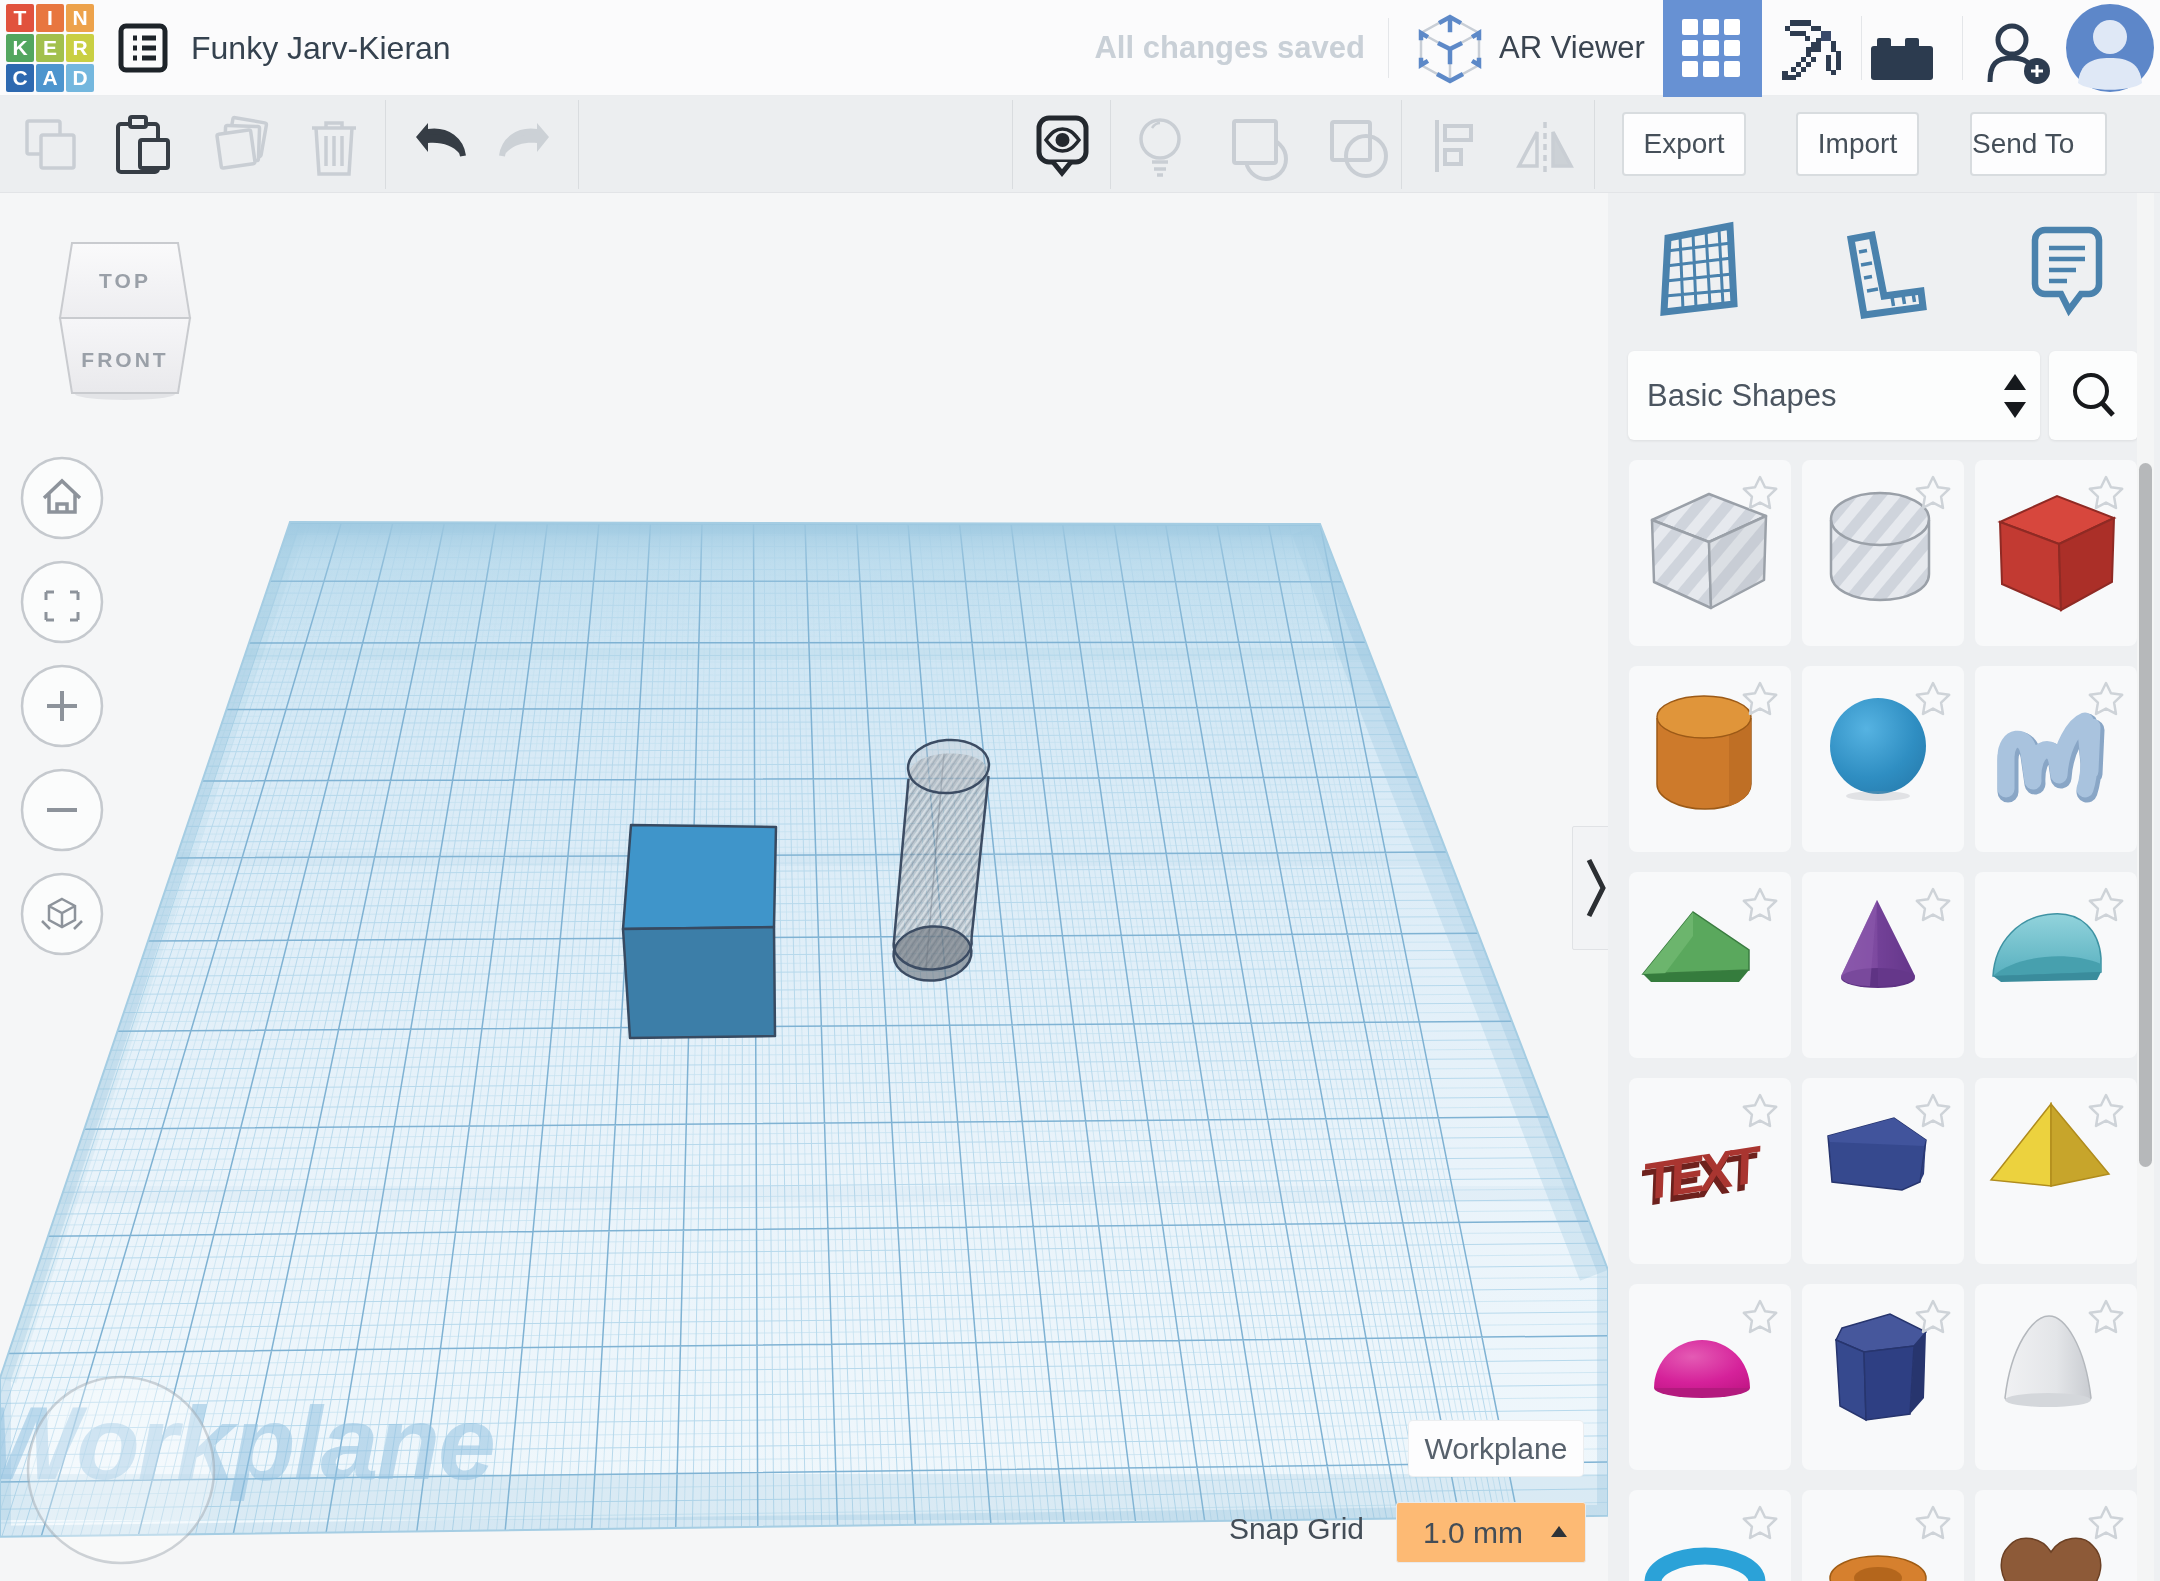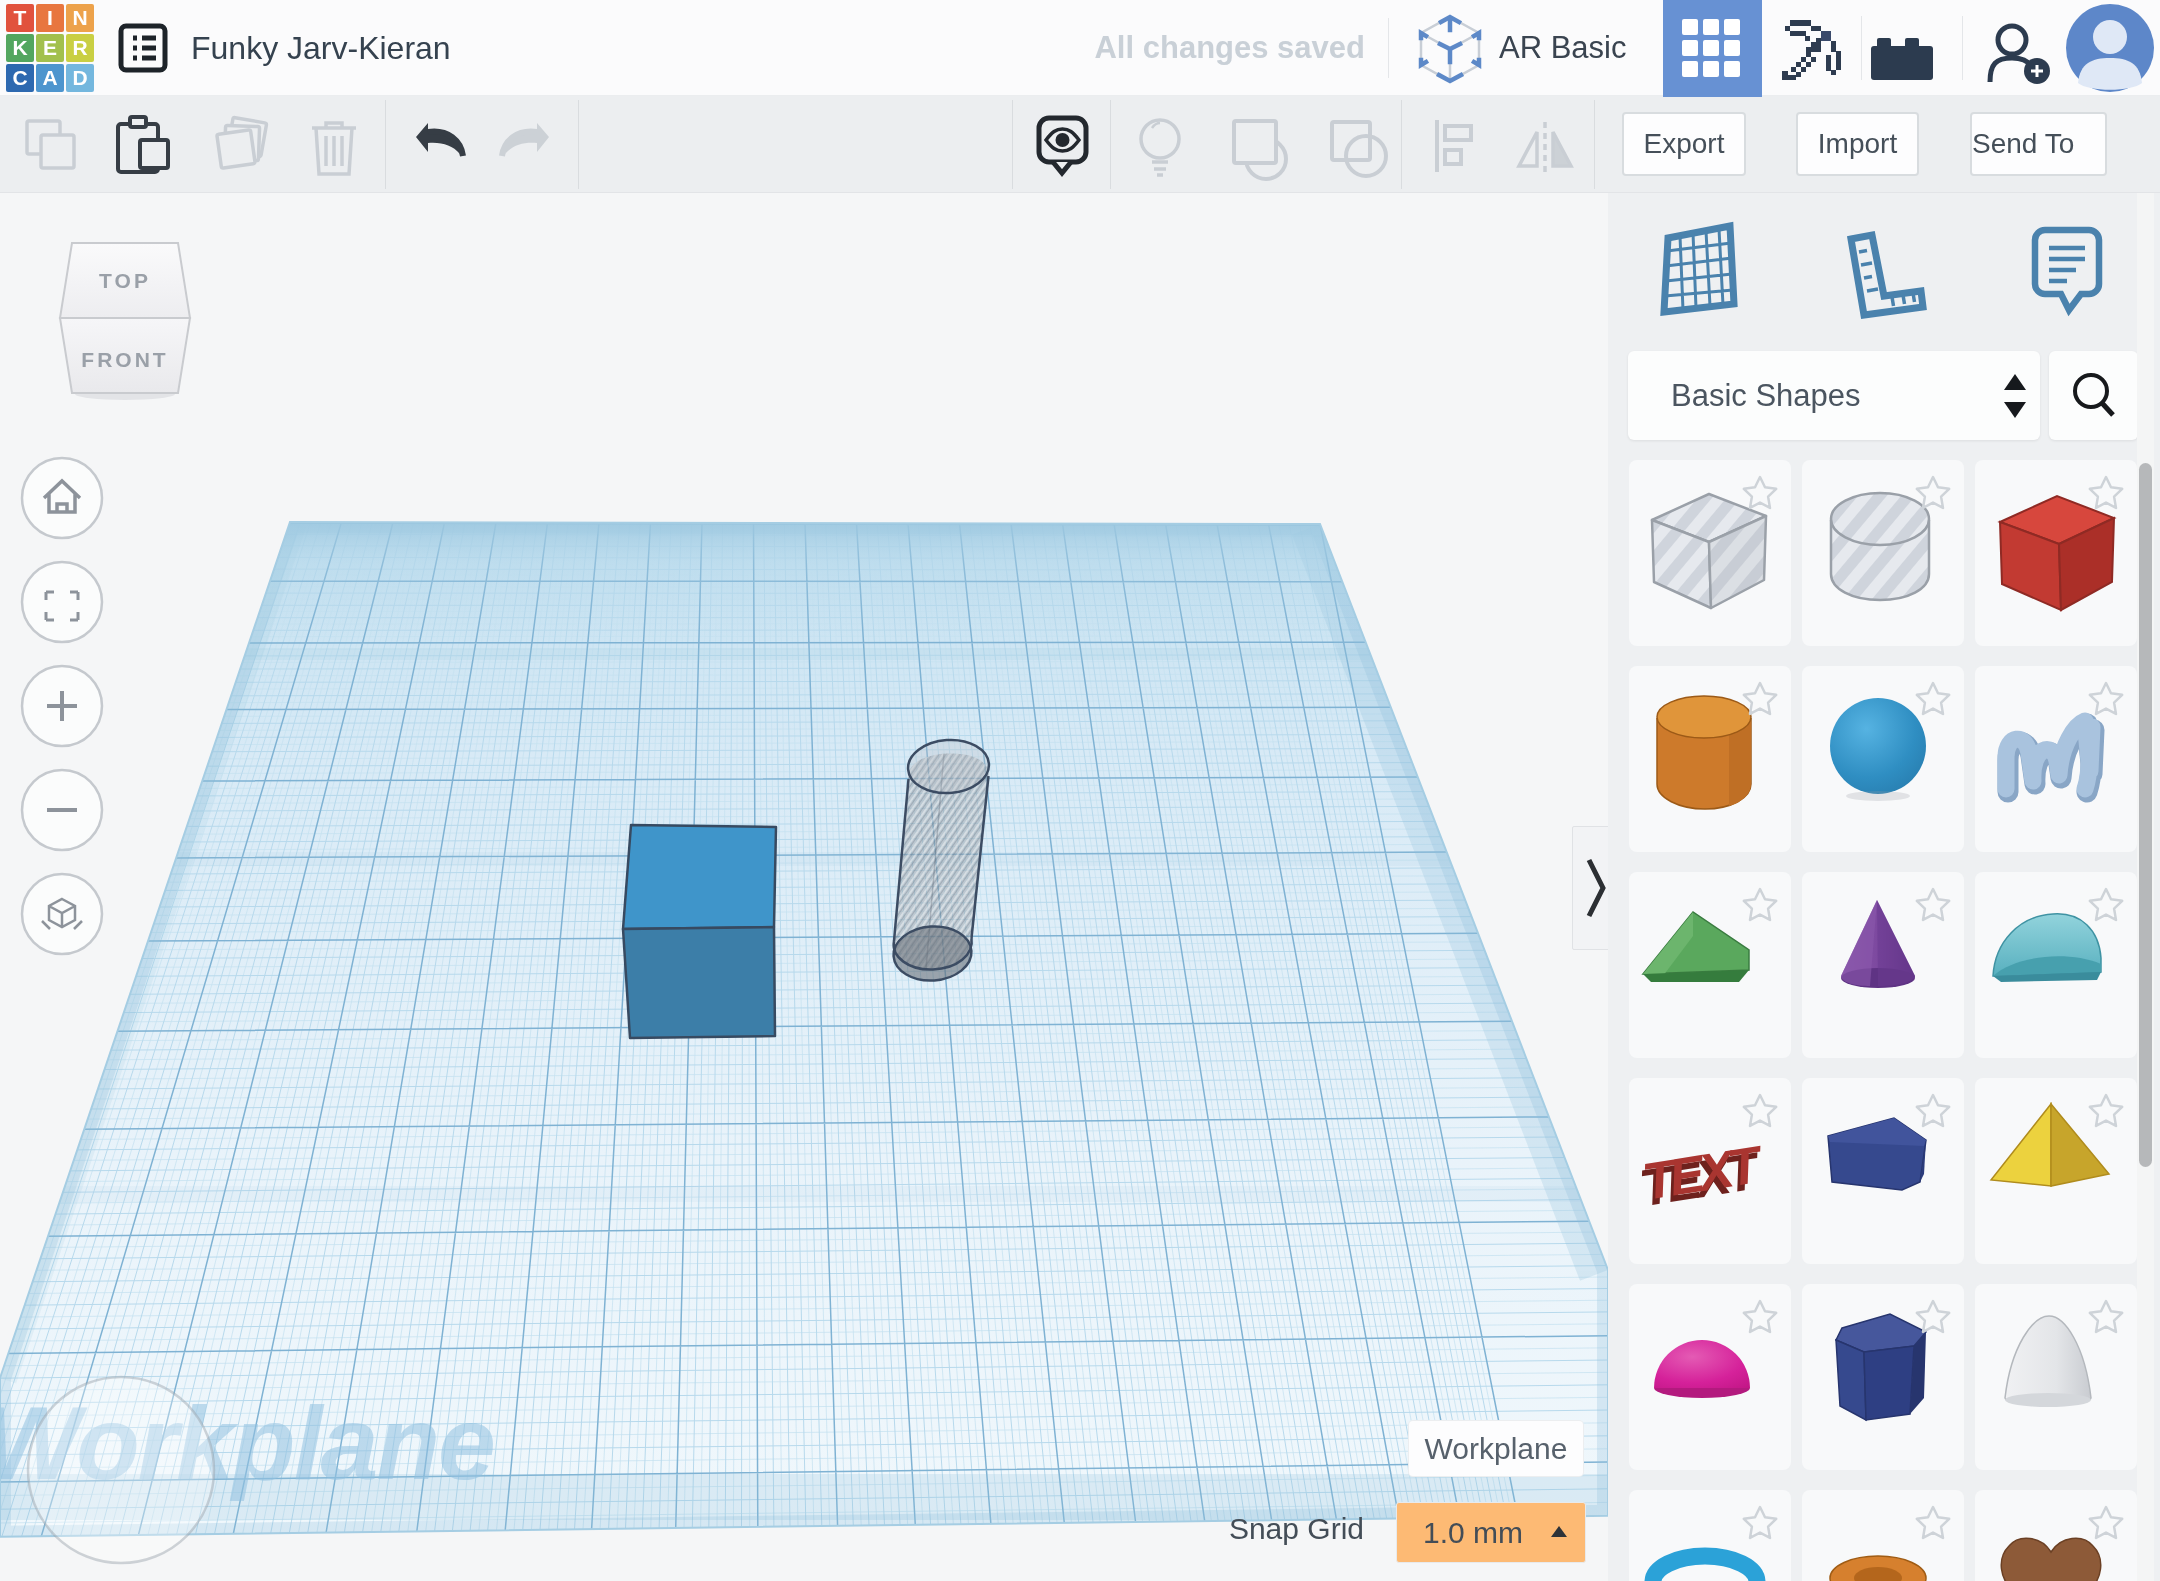--- a/index.html
+++ b/index.html
@@ -371,7 +371,7 @@
 <div class="abs" style="left:191px;top:0;height:96px;line-height:96px;color:#35424f;font-size:32px;font-weight:normal">Funky Jarv-Kieran</div>
 <div class="abs" style="left:1000px;top:0;width:365px;height:96px;line-height:96px;color:#c9d0d7;font-size:31px;font-weight:bold;text-align:right">All changes saved</div>
 <div class="abs" style="left:1388px;top:18px;width:1px;height:60px;background:#e4e6e9"></div>
-<div class="abs" style="left:1499px;top:0;height:96px;line-height:96px;color:#3a4450;font-size:31px">AR Basic</div>
+<div class="abs" style="left:1499px;top:0;height:96px;line-height:96px;color:#3a4450;font-size:31px">AR Viewer</div>
 <div class="abs" style="left:1663px;top:0;width:99px;height:97px;background:#6791d3"></div>
 <svg class="abs" width="60" height="60" style="left:1682px;top:19px" xmlns="http://www.w3.org/2000/svg">
 <g fill="#ffffff">

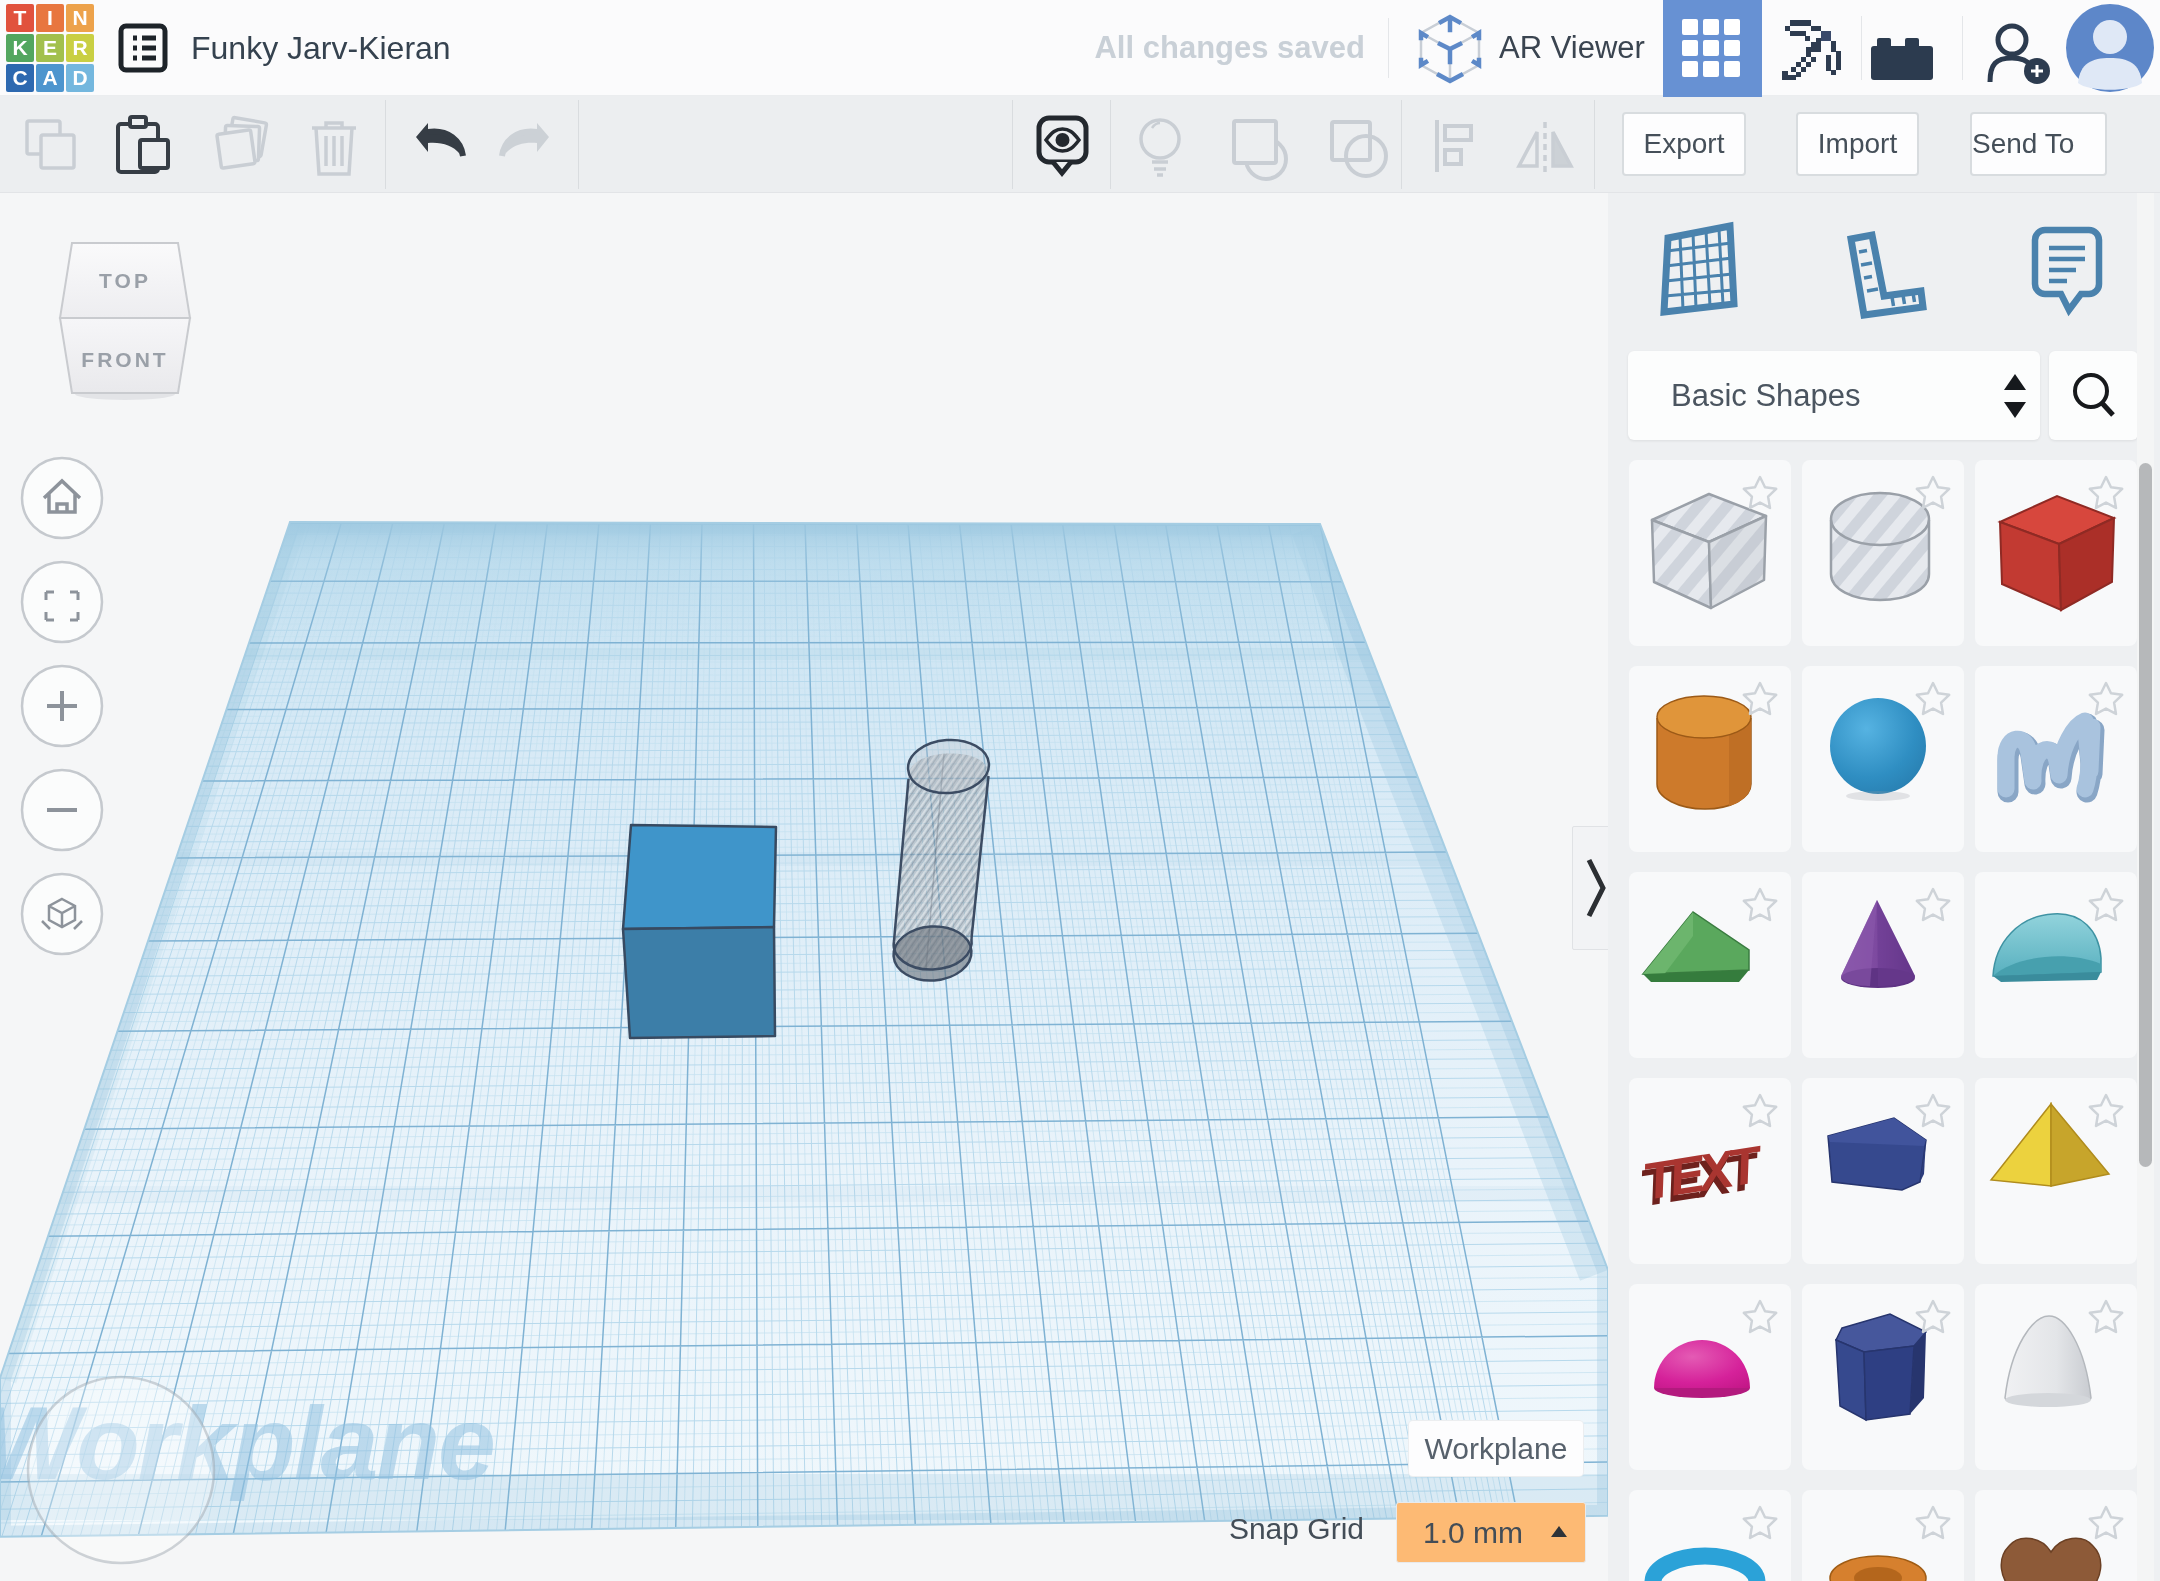--- a/index.html
+++ b/index.html
@@ -133,7 +133,7 @@
 <path d="M2049 248 h36 M2049 259 h36 M2049 270 h27 M2049 281 h18" stroke-width="4.5"></path>
 </g>
 </svg>
-<div class="abs" style="left:20px;top:158px;width:412px;height:89px;background:#fcfdfd;border-radius:6px;box-shadow:0 1px 3px rgba(0,0,0,0.08);color:#4b5560;font-size:31px;line-height:89px;padding-left:43px">Basic Shapes</div>
+<div class="abs" style="left:20px;top:158px;width:412px;height:89px;background:#fcfdfd;border-radius:6px;box-shadow:0 1px 3px rgba(0,0,0,0.08);color:#4b5560;font-size:31px;line-height:89px;padding-left:19px">Basic Shapes</div>
 <svg class="abs" width="24" height="44" style="left:395px;top:181px" xmlns="http://www.w3.org/2000/svg">
       <polygon points="12,0 23,16 1,16" fill="#16191d"></polygon>
       <polygon points="12,44 23,28 1,28" fill="#16191d"></polygon>

